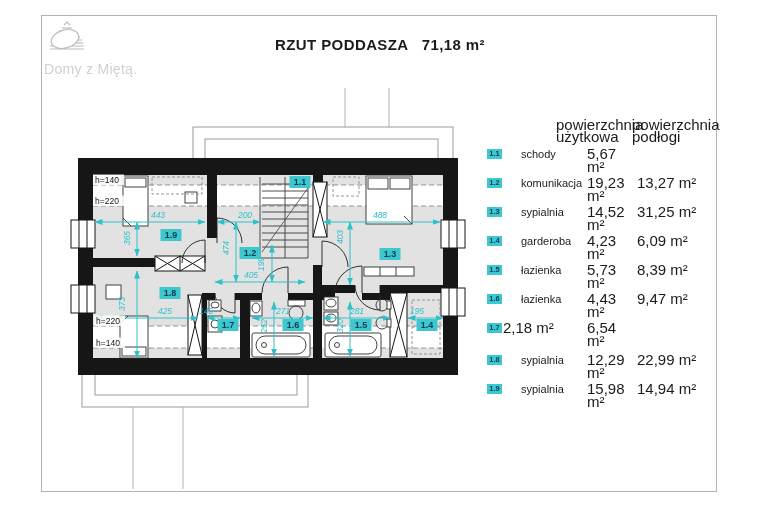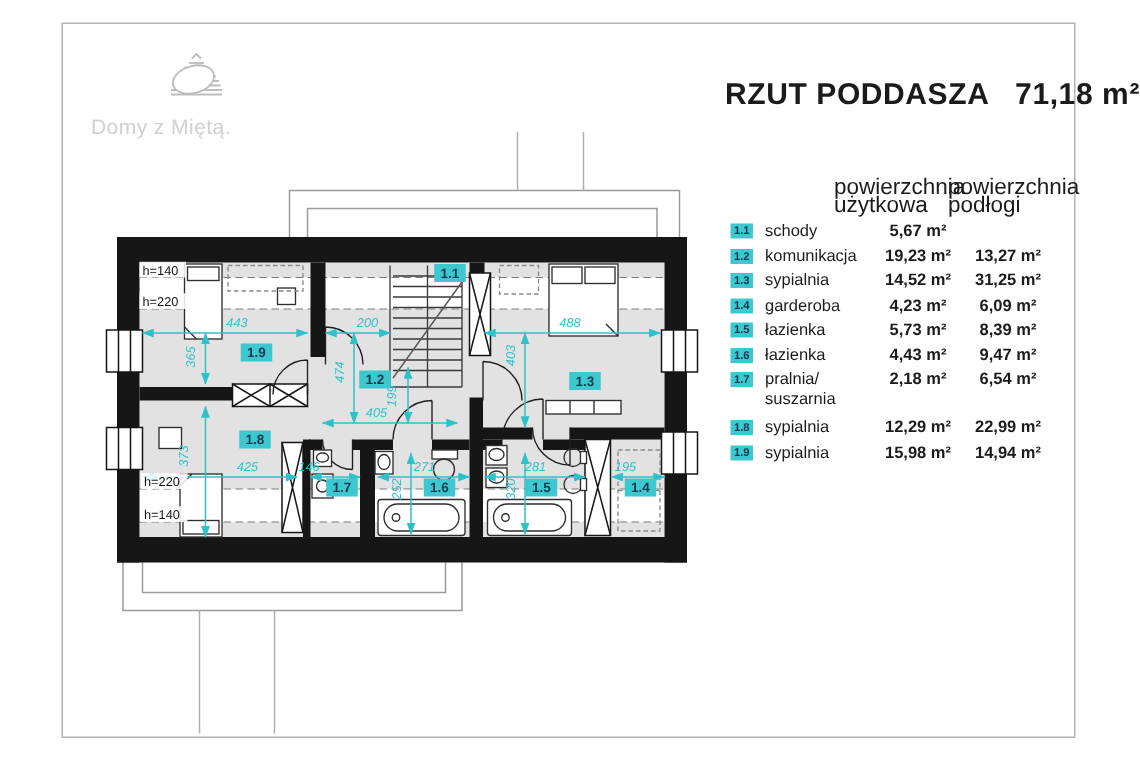--- a/index.html
+++ b/index.html
@@ -7,8 +7,8 @@
         font-family:"Liberation Sans","DejaVu Sans",sans-serif;color:#1b1b1b;}
   .border-frame{position:absolute;left:41px;top:15px;width:676px;height:477px;
                 border:1px solid #b3b3b3;box-sizing:border-box;}
-  .title{position:absolute;left:0;top:52px;width:760px;text-align:right;
-         font-size:20px;font-weight:bold;letter-spacing:.4px;white-space:pre;}
+  .title{position:absolute;left:0;top:36px;width:760px;text-align:center;
+         font-size:15px;font-weight:bold;letter-spacing:.4px;white-space:pre;}
   .logo{position:absolute;left:44px;top:32px;width:110px;text-align:right;}
   .logo-text{margin-top:1px;font-size:14px;color:#d0d0d0;letter-spacing:.3px;}
   .plan-svg{position:absolute;left:0;top:0;}

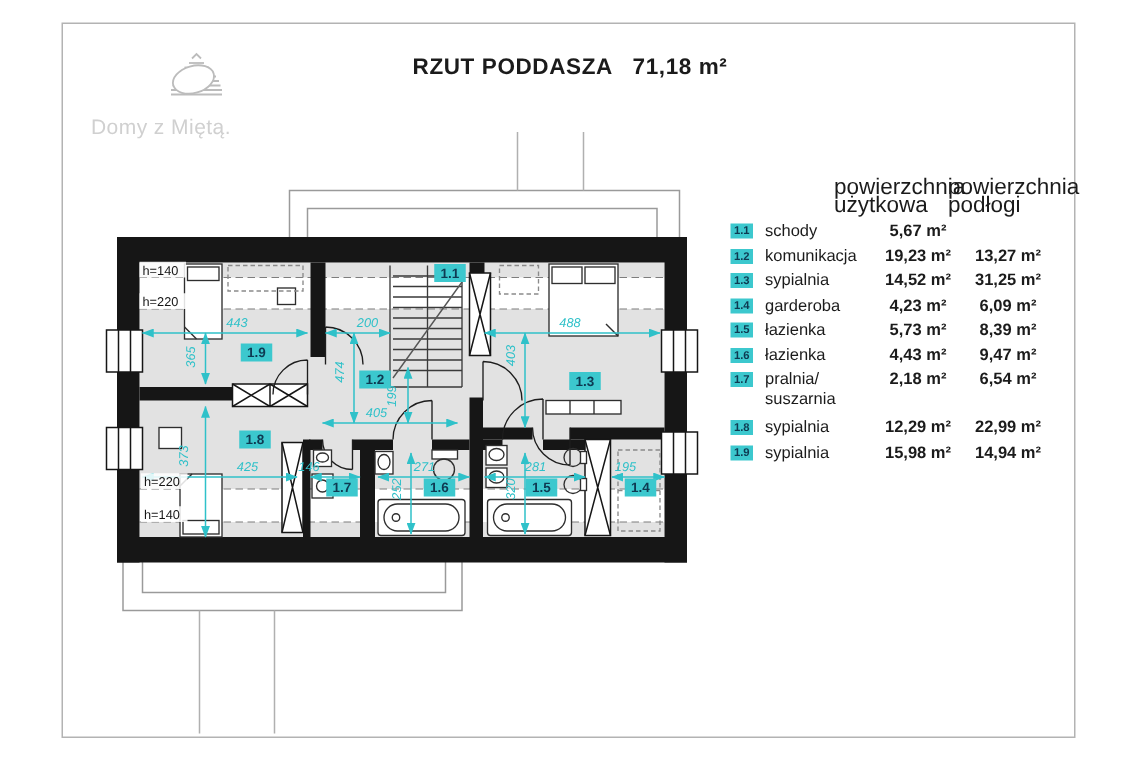--- a/index.html
+++ b/index.html
@@ -9,7 +9,7 @@
                 border:1px solid #b3b3b3;box-sizing:border-box;}
   .title{position:absolute;left:0;top:36px;width:760px;text-align:center;
          font-size:15px;font-weight:bold;letter-spacing:.4px;white-space:pre;}
-  .logo{position:absolute;left:44px;top:32px;width:110px;text-align:right;}
+  .logo{position:absolute;left:44px;top:18px;width:110px;}
   .logo-text{margin-top:1px;font-size:14px;color:#d0d0d0;letter-spacing:.3px;}
   .plan-svg{position:absolute;left:0;top:0;}
   

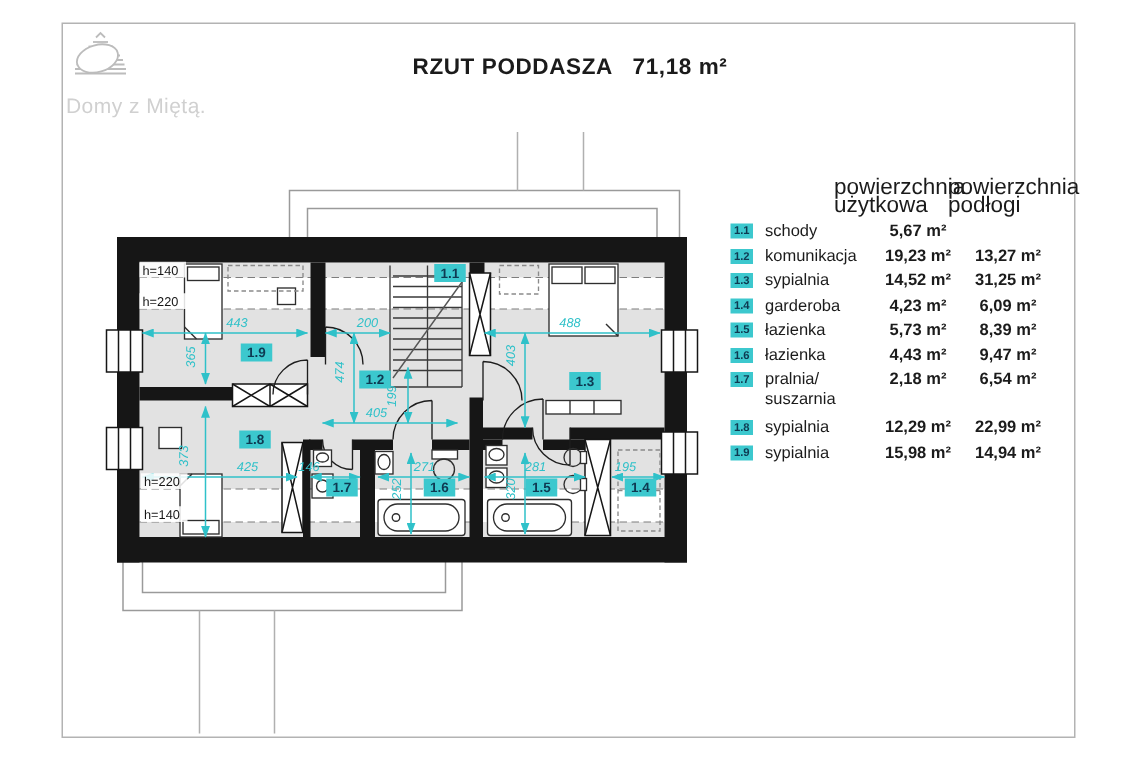--- a/index.html
+++ b/index.html
@@ -20,7 +20,7 @@
   .lrow{display:grid;grid-template-columns:16px 84px 50px 70px;margin-bottom:4px;align-items:start;}
   .lbadge{width:15px;height:10px;margin-top:1px;background:#3cc8ce;color:#0e3a52;
           font-size:7.5px;font-weight:bold;line-height:10px;text-align:center;}
-  .lname{font-size:11px;line-height:12.5px;padding-left:7px;white-space:pre-line;}
+  .lname{font-size:11px;line-height:12.5px;padding-left:18px;white-space:pre-line;}
   .lval{font-size:11px;line-height:12.5px;text-align:center;font-weight:bold;}
   
   .dim{font:italic 8.5px "Liberation Sans","DejaVu Sans",sans-serif;fill:#2fc1c9;}

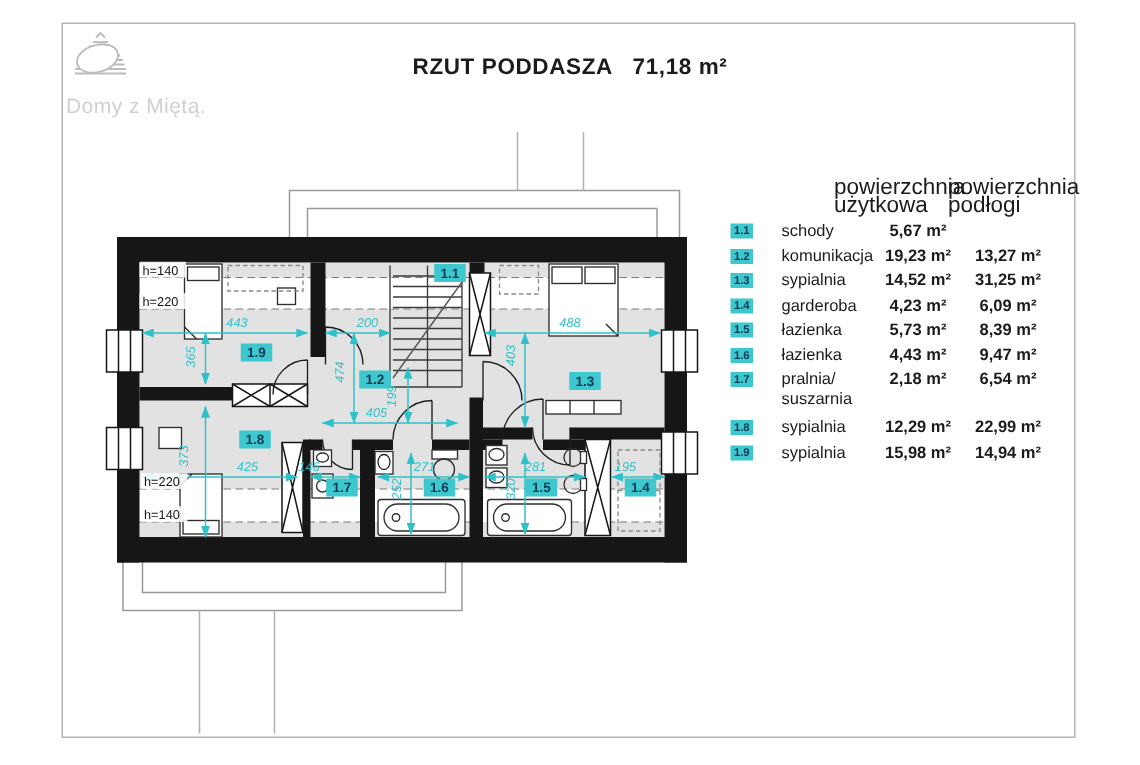--- a/index.html
+++ b/index.html
@@ -21,7 +21,7 @@
   .lbadge{width:15px;height:10px;margin-top:1px;background:#3cc8ce;color:#0e3a52;
           font-size:7.5px;font-weight:bold;line-height:10px;text-align:center;}
   .lname{font-size:11px;line-height:12.5px;padding-left:18px;white-space:pre-line;}
-  .lval{font-size:11px;line-height:12.5px;text-align:center;font-weight:bold;}
+  .lval{font-size:15px;line-height:12.5px;text-align:left;}
   
   .dim{font:italic 8.5px "Liberation Sans","DejaVu Sans",sans-serif;fill:#2fc1c9;}
   .badge-txt{font:bold 9px "Liberation Sans","DejaVu Sans",sans-serif;fill:#0e3a52;text-anchor:middle;}

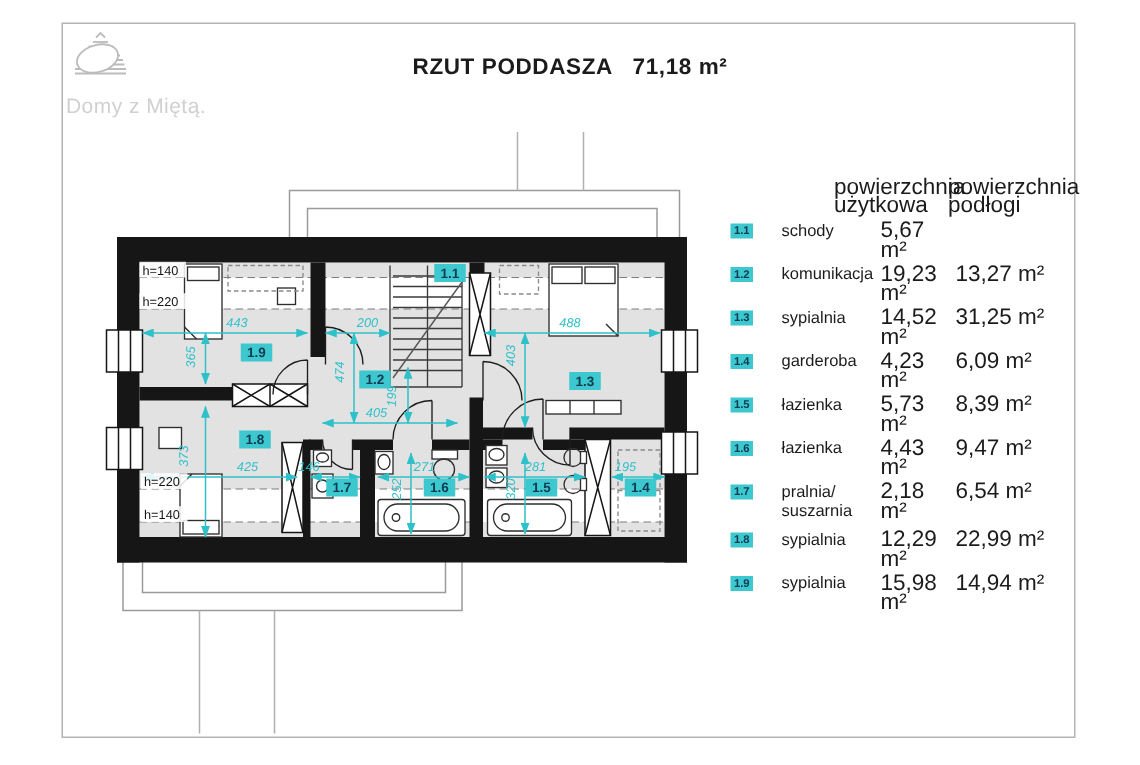--- a/index.html
+++ b/index.html
@@ -315,8 +315,6 @@
         </div>
         <div class="lrow">
           <div class="lbadge">1.7</div>
-          <div class="lname">pralnia/
-suszarnia</div>
           <div class="lval">2,18 m²</div>
           <div class="lval">6,54 m²</div>
         </div>

